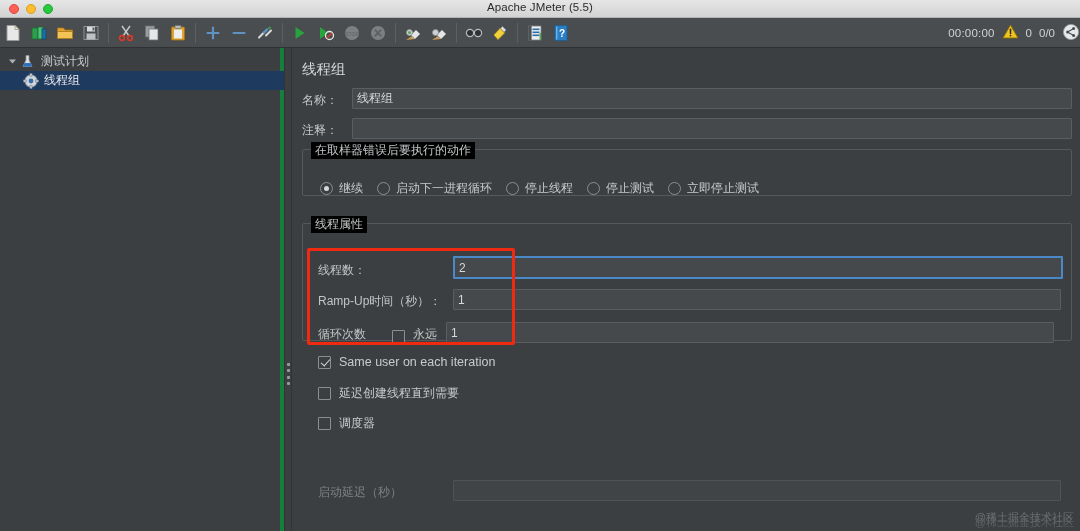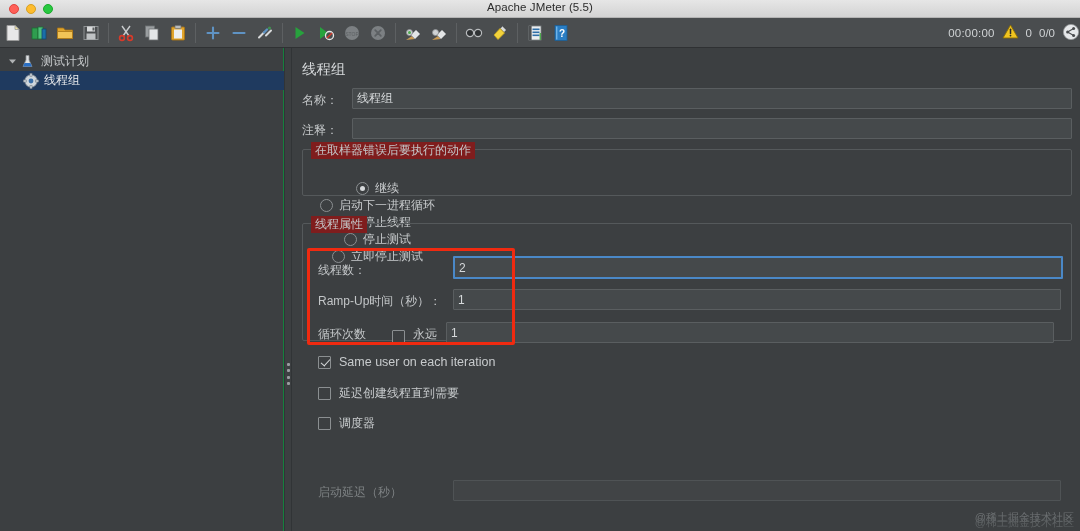--- a/index.html
+++ b/index.html
@@ -67,7 +67,7 @@
     position: absolute; left: 0; top: 48px;
     width: 284px; height: 483px;
     background: #3c3f41;
-    border-right: 1px solid #15803d;
+    border-right: 4px solid #15803d;
   }
   .splitter {
     position: absolute; left: 284px; top: 48px;

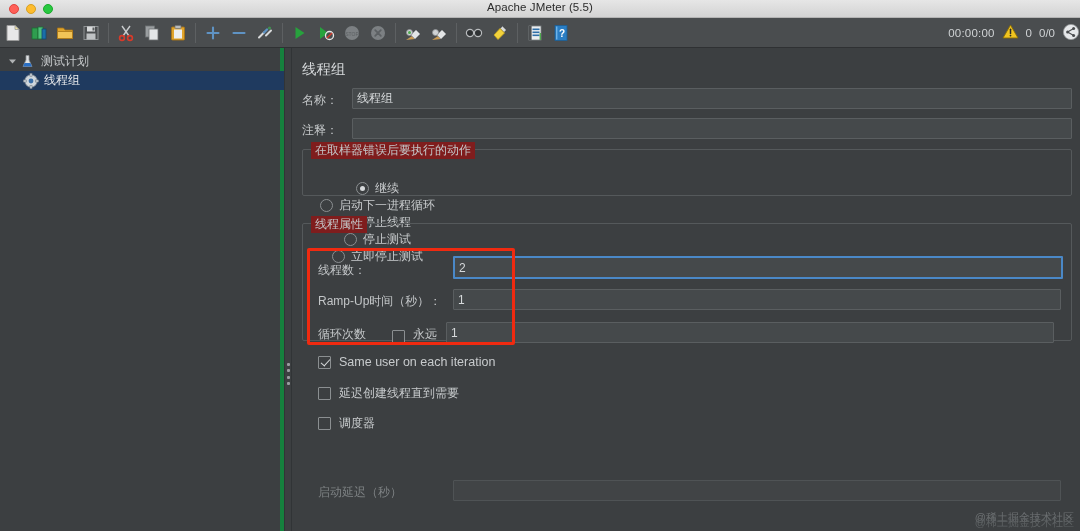--- a/index.html
+++ b/index.html
@@ -138,7 +138,7 @@
   }
   .groupbox > .gb-title {
     position: absolute; top: -8px; left: 8px;
-    background: #7f1d1d; padding: 0 4px;
+    background: #000000; padding: 0 4px;
     font-size: 12px; color: #c3c6c8;
     white-space: nowrap;
   }

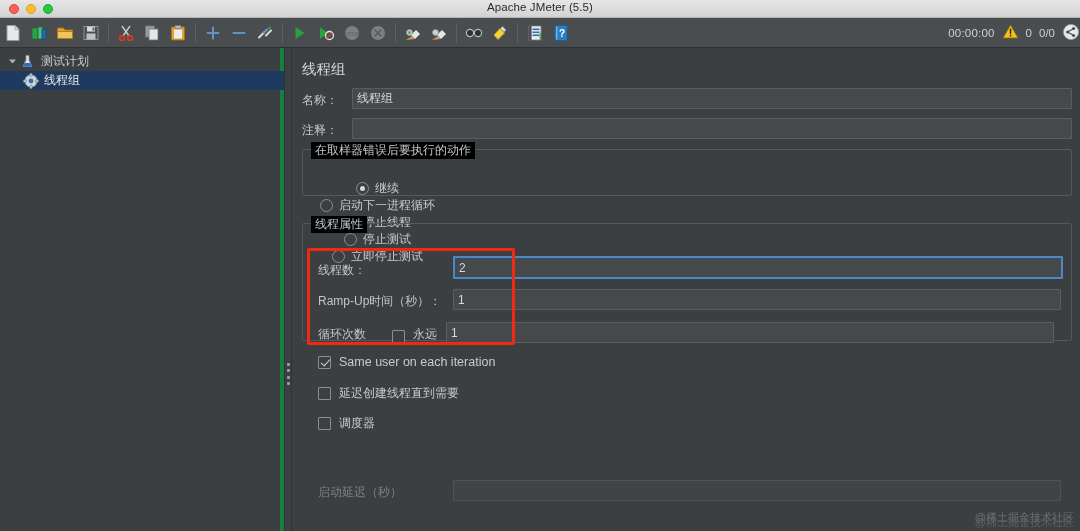--- a/index.html
+++ b/index.html
@@ -143,7 +143,7 @@
     white-space: nowrap;
   }
 
-  .radio-row { position: absolute; display: flex; align-items: center; gap: 0px; flex-direction: column; }
+  .radio-row { position: absolute; display: flex; align-items: center; gap: 0px; }
   .radio-item { display: flex; align-items: center; margin-right: 14px; }
   .radio {
     width: 13px; height: 13px; border-radius: 50%;

